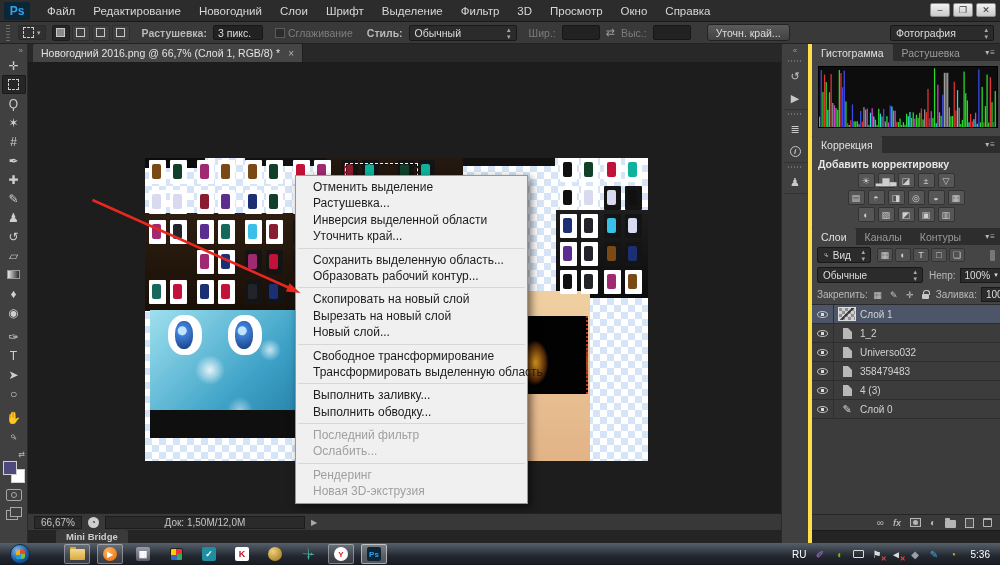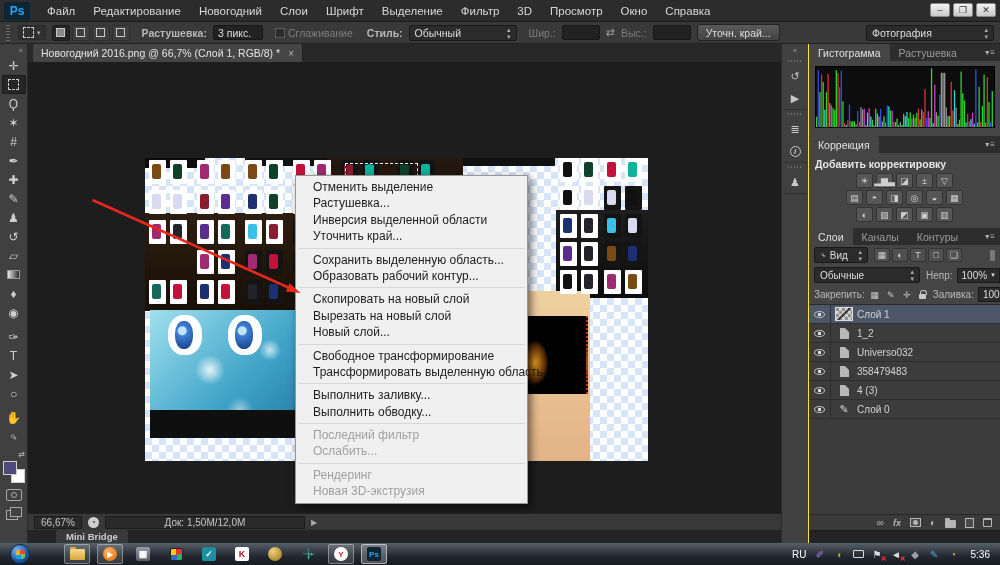--- a/index.html
+++ b/index.html
@@ -219,7 +219,7 @@
     <span class="swap-arrows">⇄</span>
     <span class="dim">Выс.:</span>
     <div class="opt-input small"></div>
-    <div class="opt-btn" style="">Уточн. край...</div>
+    <div class="opt-btn" style="margin-left:10px">Уточн. край...</div>
     <div class="selectbox workspace" style="width:128px;justify-content:space-between">
       <span>Фотография</span>
         <span class="updn">

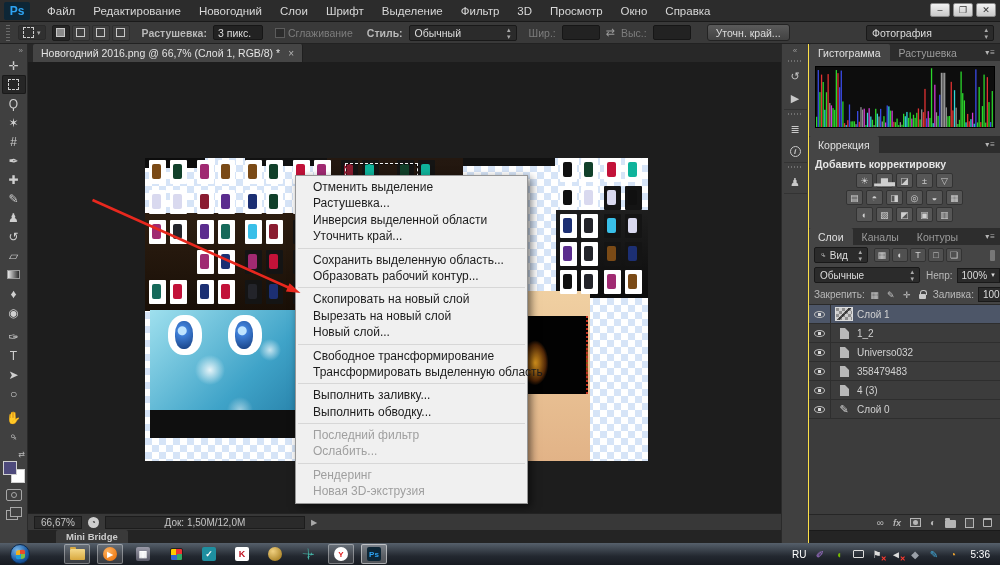--- a/index.html
+++ b/index.html
@@ -220,7 +220,7 @@
     <span class="dim">Выс.:</span>
     <div class="opt-input small"></div>
     <div class="opt-btn" style="margin-left:10px">Уточн. край...</div>
-    <div class="selectbox workspace" style="width:128px;justify-content:space-between">
+    <div class="selectbox workspace" style="width:104px;justify-content:space-between">
       <span>Фотография</span>
         <span class="updn">
           <span>▴</span>

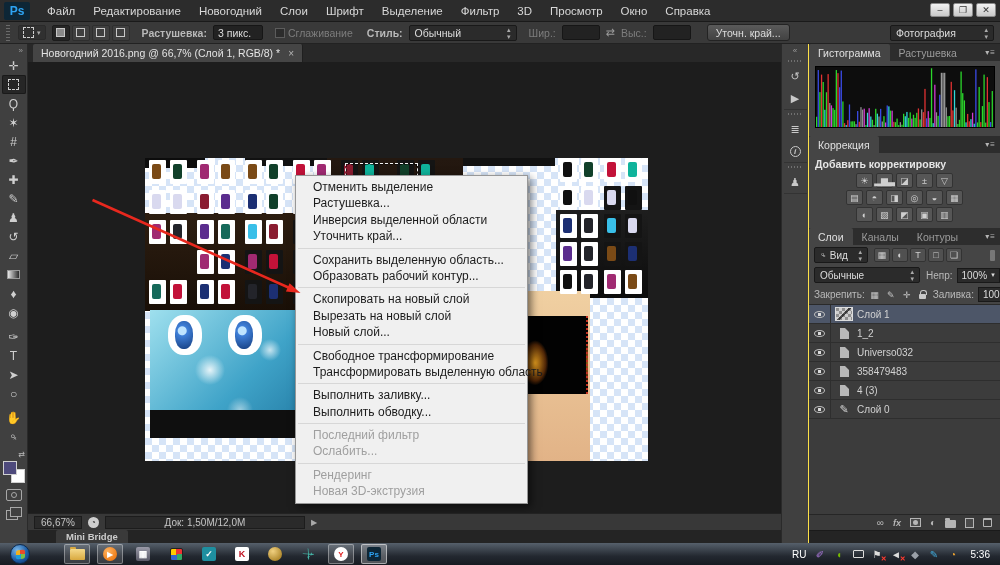--- a/index.html
+++ b/index.html
@@ -91,7 +91,7 @@
   .info-circ{width:11px;height:11px;border:1px solid #c9c9c9;border-radius:50%;font-size:8px;line-height:10px;text-align:center;font-style:italic;font-weight:bold}
 
   
-  .dock{width:192px;background:#454545;display:flex;flex-direction:column;border-left:1px solid #fde047}
+  .dock{width:192px;background:#454545;display:flex;flex-direction:column;border-left:4px solid #fde047}
   .panel-tabs{height:17px;background:#2d2d2d;display:flex;align-items:flex-end;position:relative}
   .ptab{height:17px;padding:0 9px;display:flex;align-items:center;font-size:10.5px;color:#9b9b9b;background:transparent}
   .ptab.active{background:#454545;color:#e0e0e0;border-radius:2px 2px 0 0}

